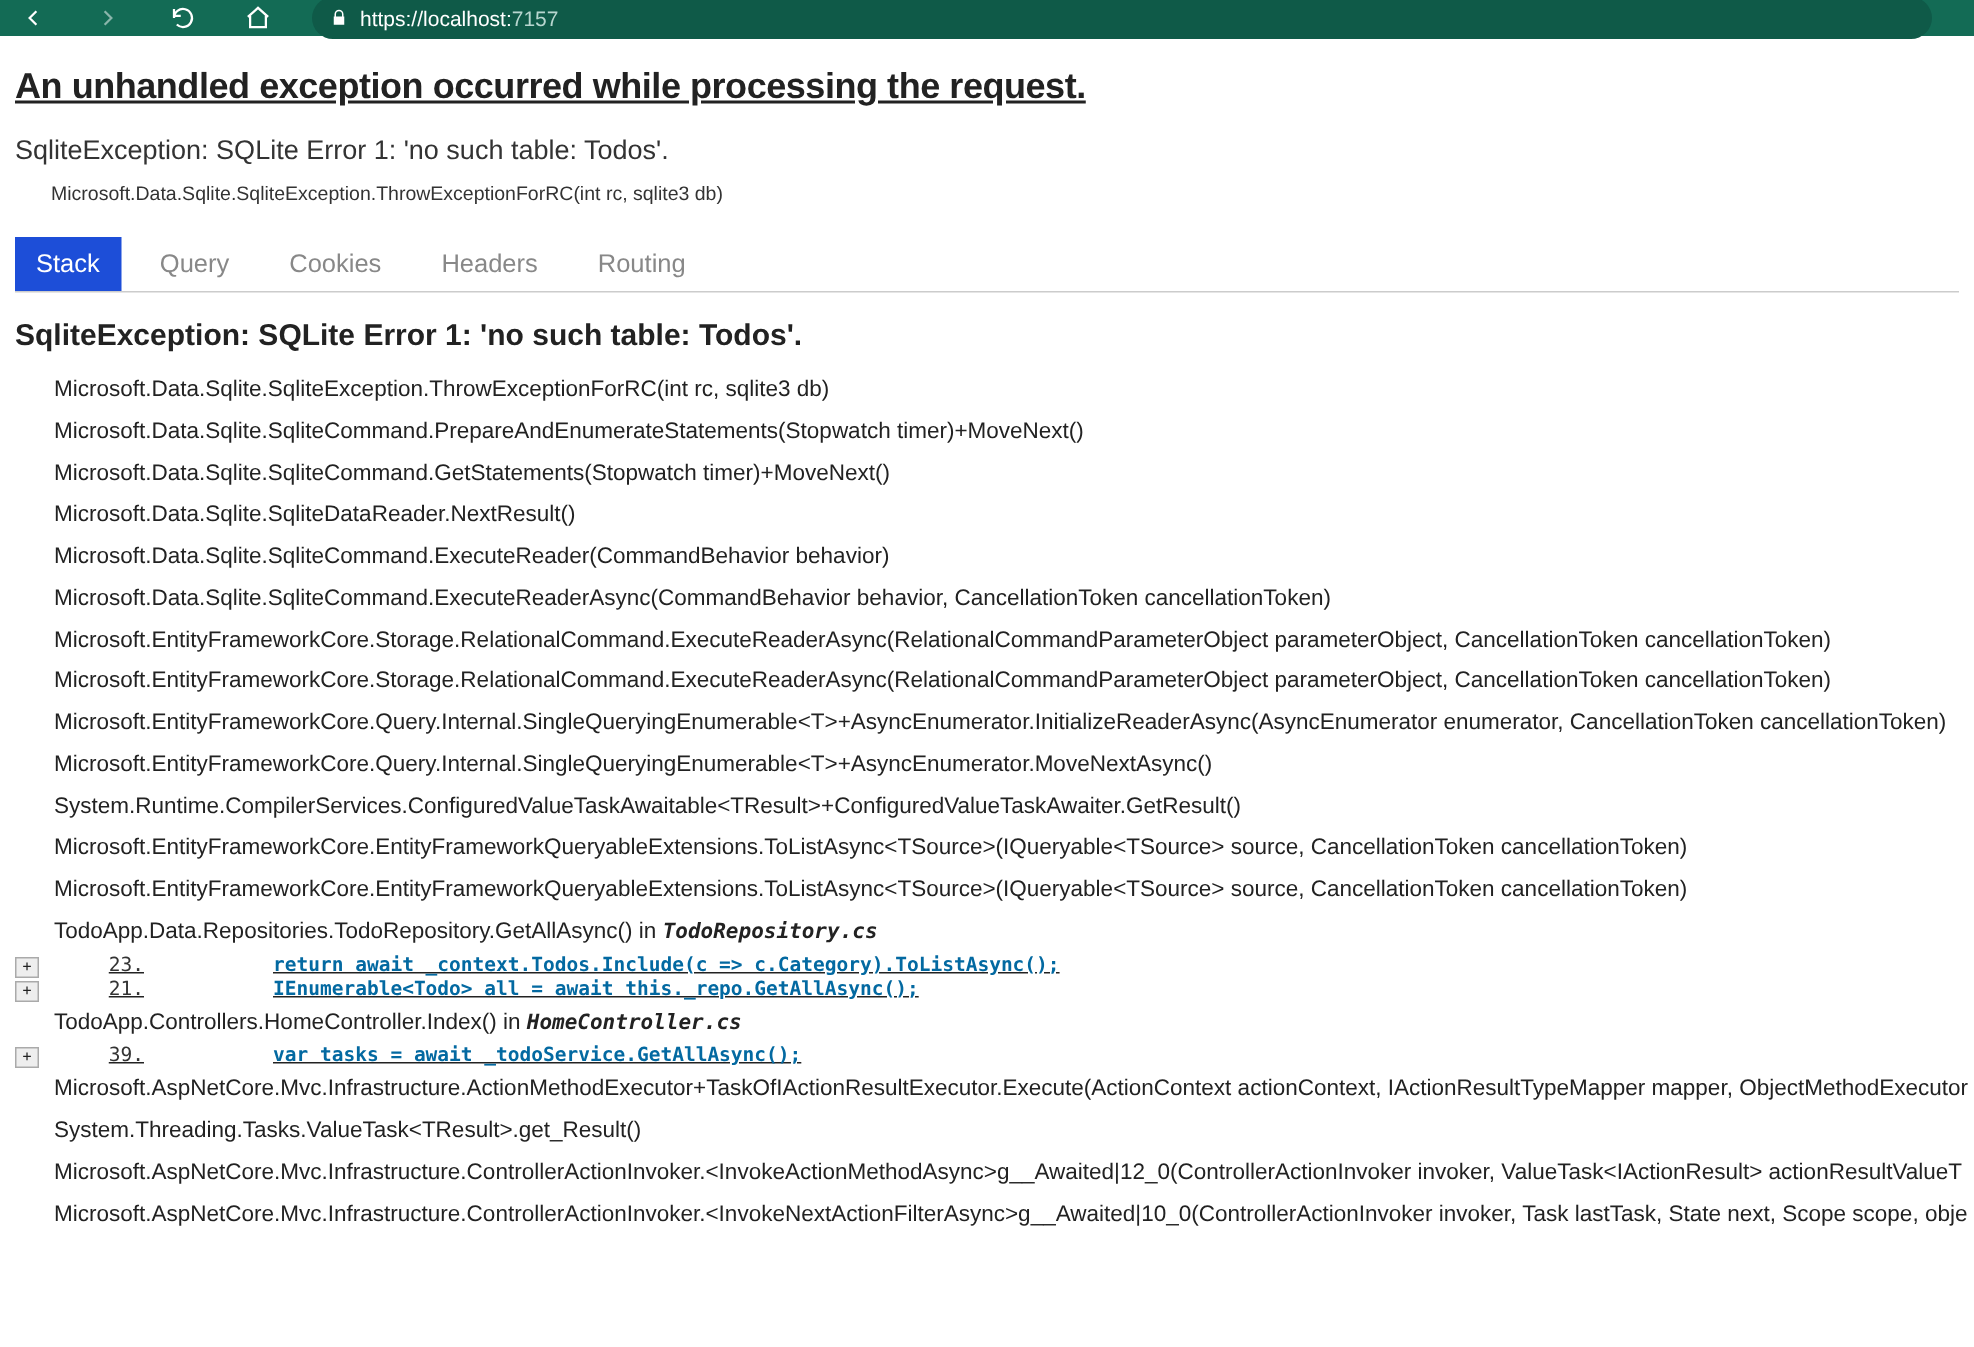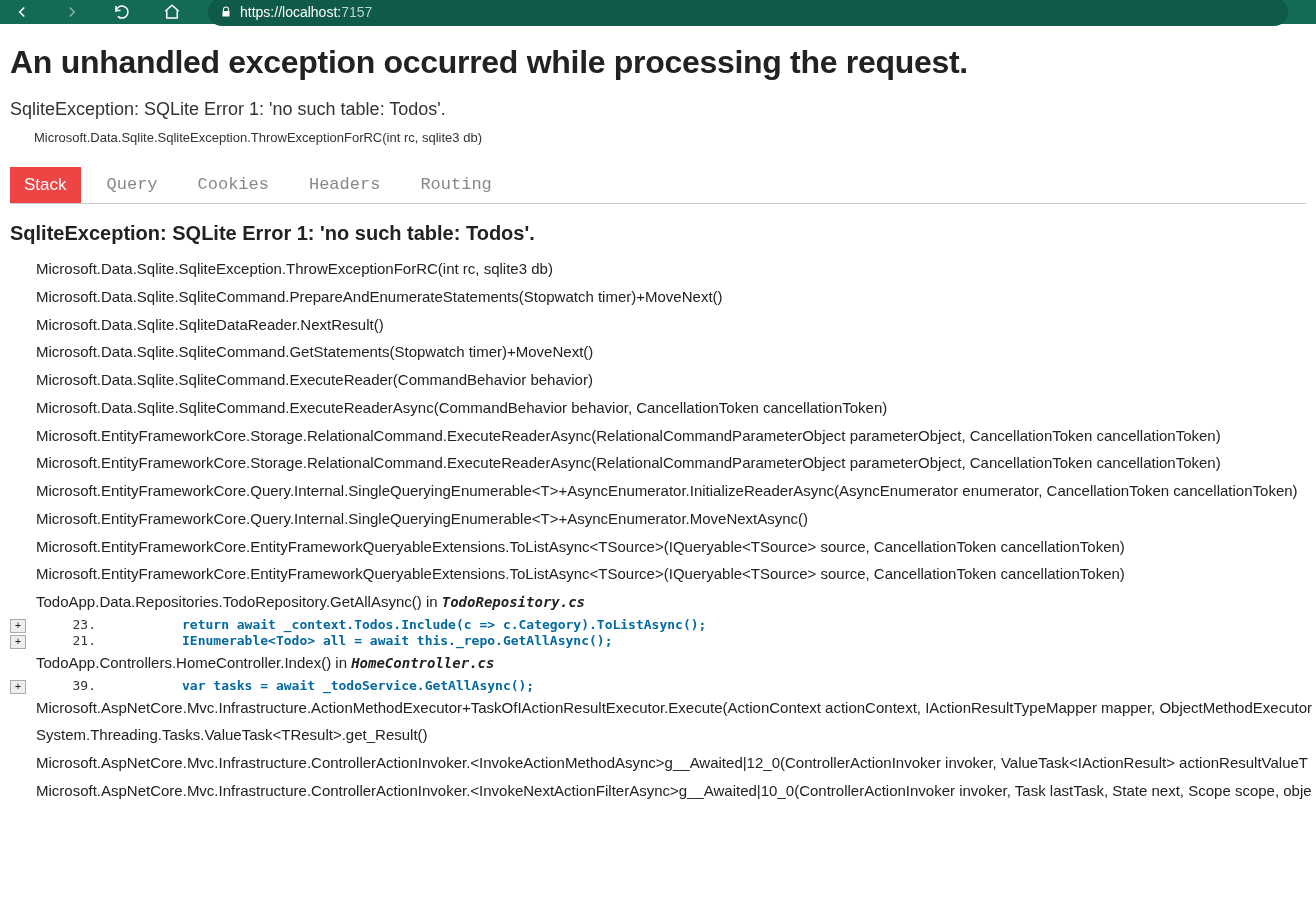--- a/index.html
+++ b/index.html
@@ -11,7 +11,7 @@
     .url-host { color: #fff; }
     .url-port { color: #b8d6cf; }
     .content { padding: 10px; }
-    h1 { font-size: 32px; font-weight: 700; color: #222; margin: 10px 0 18px 0; letter-spacing: -0.3px; }
+    h1 { font-size: 24px; font-weight: 700; color: #222; margin: 10px 0 18px 0; letter-spacing: -0.3px; text-decoration: underline; }
     .exception-summary { font-size: 18px; color: #333; font-weight: 400; margin-bottom: 6px; }
     .summary-source { font-size: 13px; color: #333; margin-left: 24px; margin-bottom: 22px; padding-top: 4px; }
     .tabs { display: flex; border-bottom: 1px solid #ccc; gap: 0; }

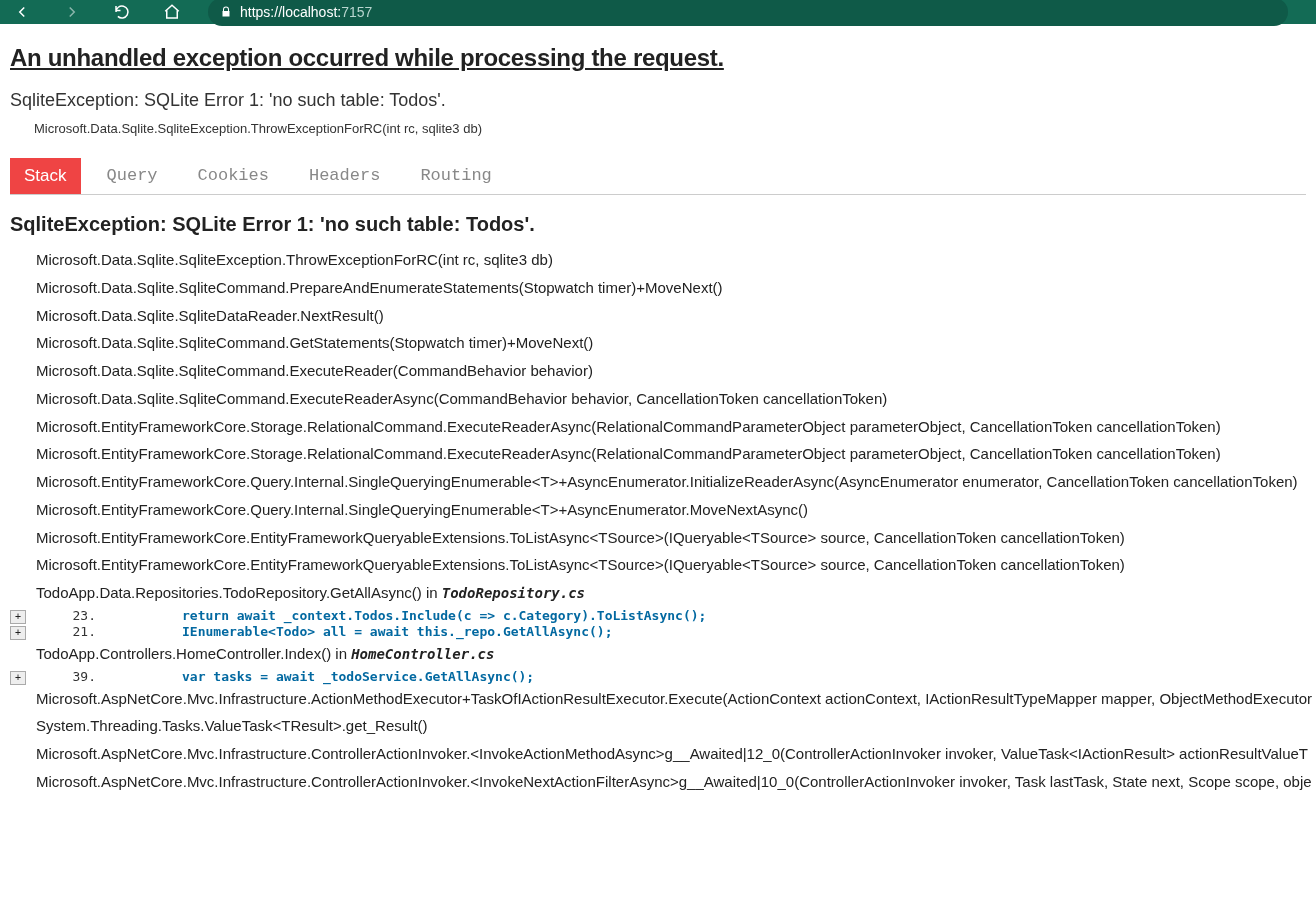--- a/index.html
+++ b/index.html
@@ -16,7 +16,7 @@
     .summary-source { font-size: 13px; color: #333; margin-left: 24px; margin-bottom: 22px; padding-top: 4px; }
     .tabs { display: flex; border-bottom: 1px solid #ccc; gap: 0; }
     .tab { padding: 8px 14px; font-size: 17px; color: #888; cursor: pointer; }
-    .tab.active { background: #ef4444; color: #fff; }
+    .tab.active { background: #1d4ed8; color: #fff; }
     .tab + .tab { margin-left: 12px; font-family: Liberation Mono, monospace; }
     h2 { font-size: 20px; font-weight: 700; margin: 18px 0 10px 0; }
     .frames { padding-left: 26px; }

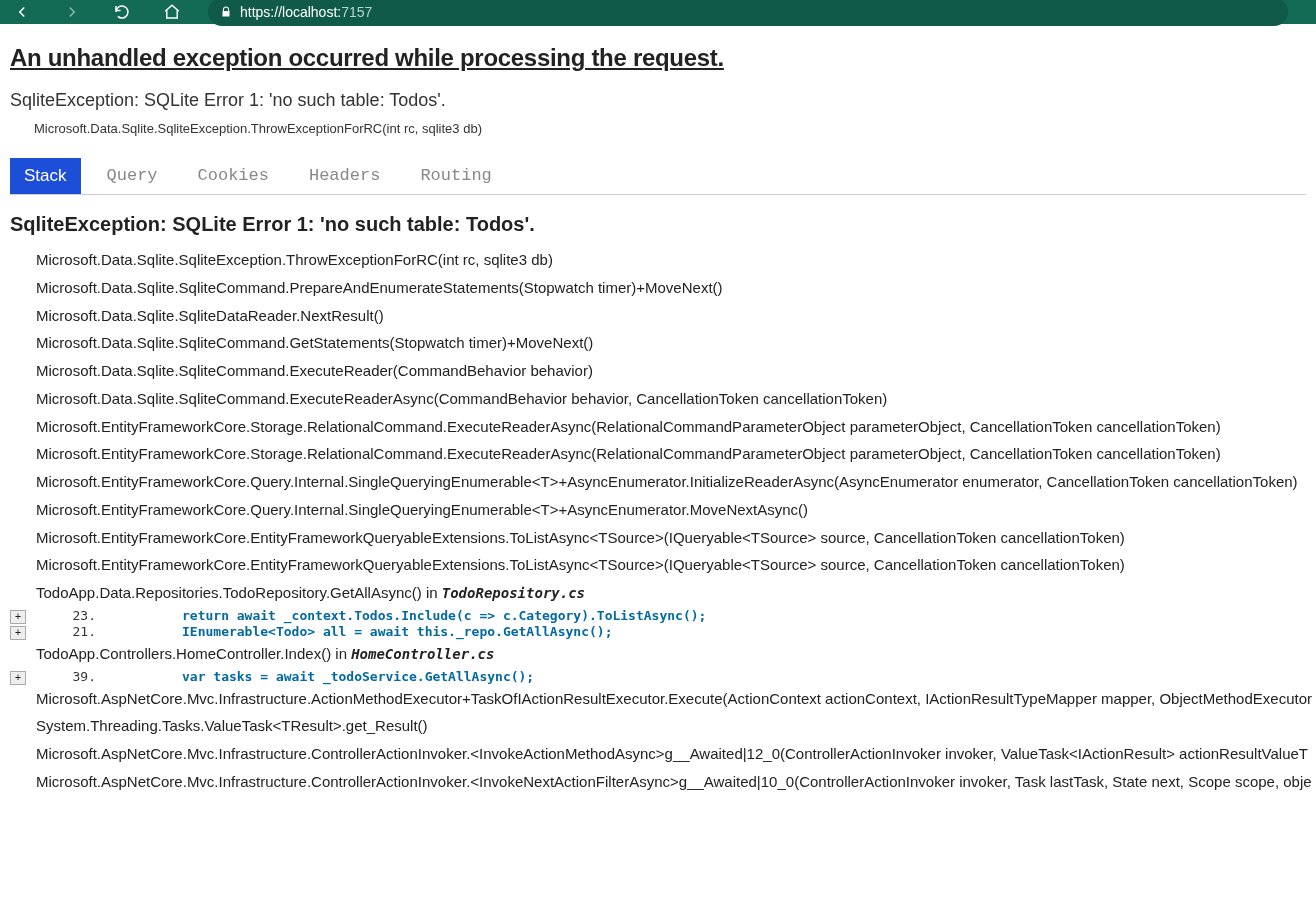--- a/index.html
+++ b/index.html
@@ -17,7 +17,7 @@
     .tabs { display: flex; border-bottom: 1px solid #ccc; gap: 0; }
     .tab { padding: 8px 14px; font-size: 17px; color: #888; cursor: pointer; }
     .tab.active { background: #1d4ed8; color: #fff; }
-    .tab + .tab { margin-left: 12px; font-family: Liberation Mono, monospace; }
+    .tab + .tab { margin-left: 12px; }
     h2 { font-size: 20px; font-weight: 700; margin: 18px 0 10px 0; }
     .frames { padding-left: 26px; }
     .frame { font-size: 15px; color: #222; padding: 3px 0; line-height: 1.45; white-space: nowrap; }

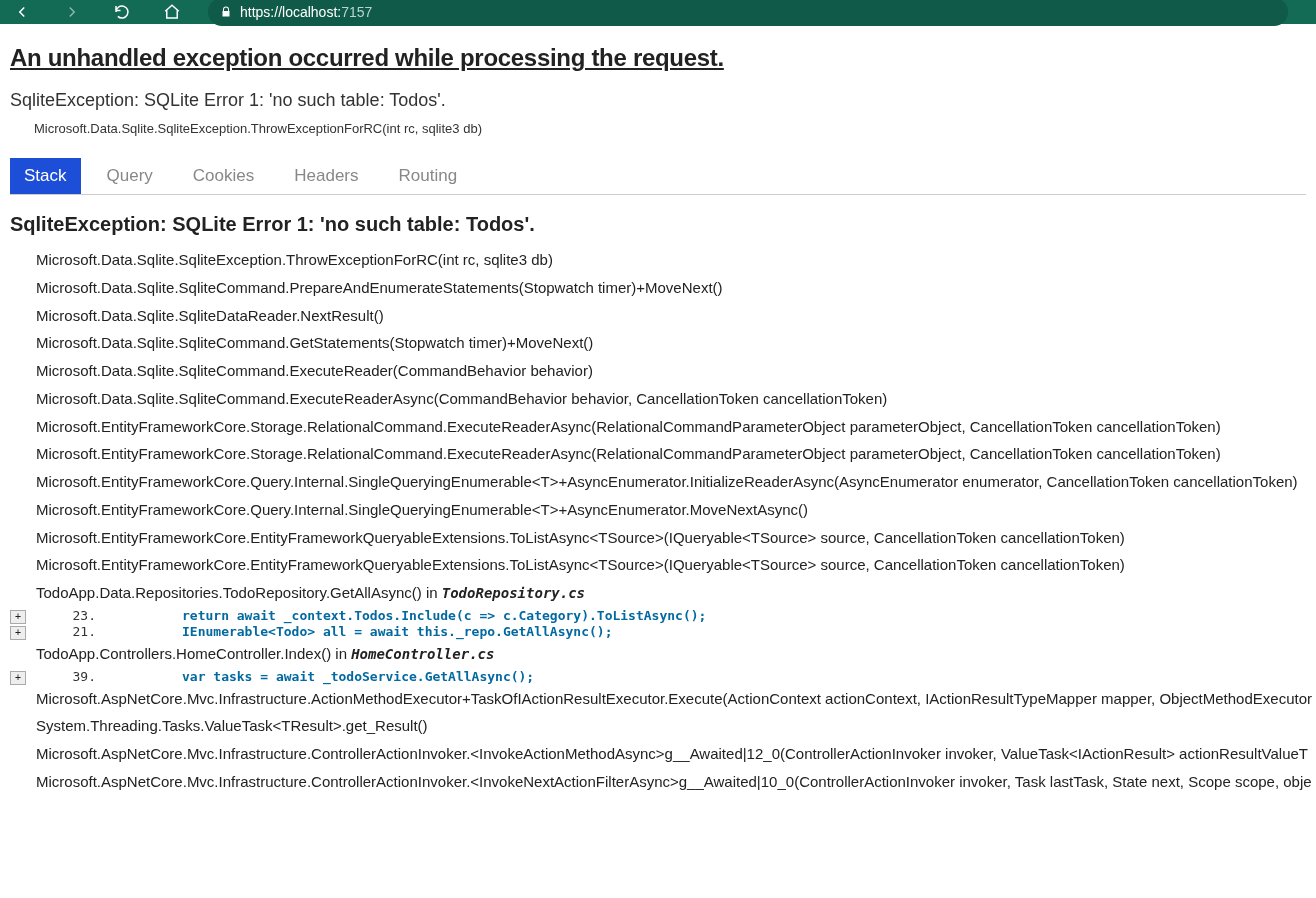--- a/index.html
+++ b/index.html
@@ -82,8 +82,8 @@
   <div class="frames" id="frames">
       <div class="frame">Microsoft.Data.Sqlite.SqliteException.ThrowExceptionForRC(int rc, sqlite3 db)</div>
       <div class="frame">Microsoft.Data.Sqlite.SqliteCommand.PrepareAndEnumerateStatements(Stopwatch timer)+MoveNext()</div>
+      <div class="frame">Microsoft.Data.Sqlite.SqliteCommand.GetStatements(Stopwatch timer)+MoveNext()</div>
       <div class="frame">Microsoft.Data.Sqlite.SqliteDataReader.NextResult()</div>
-      <div class="frame">Microsoft.Data.Sqlite.SqliteCommand.GetStatements(Stopwatch timer)+MoveNext()</div>
       <div class="frame">Microsoft.Data.Sqlite.SqliteCommand.ExecuteReader(CommandBehavior behavior)</div>
       <div class="frame">Microsoft.Data.Sqlite.SqliteCommand.ExecuteReaderAsync(CommandBehavior behavior, CancellationToken cancellationToken)</div>
       <div class="frame">Microsoft.EntityFrameworkCore.Storage.RelationalCommand.ExecuteReaderAsync(RelationalCommandParameterObject parameterObject, CancellationToken cancellationToken)</div>

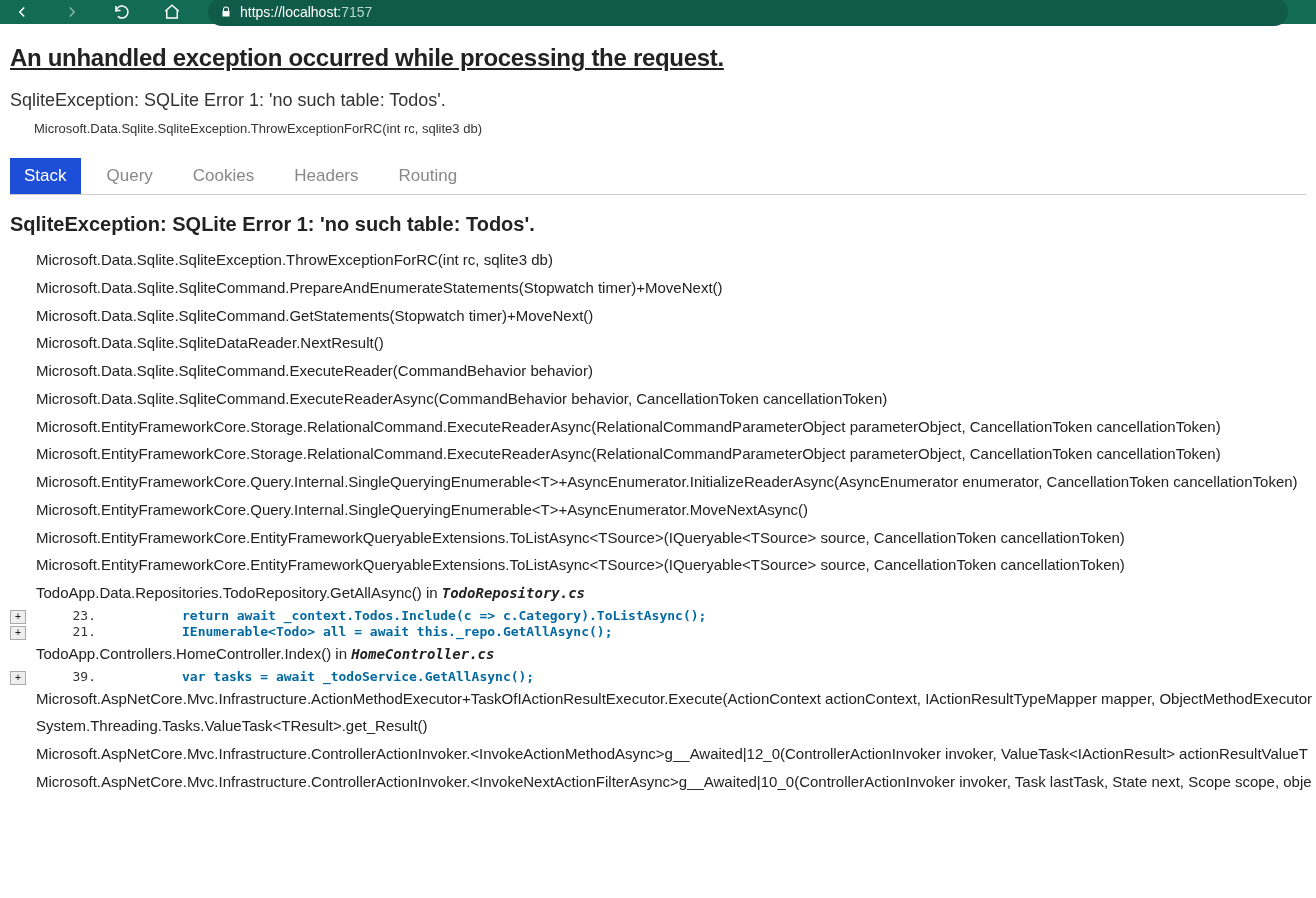--- a/index.html
+++ b/index.html
@@ -90,6 +90,7 @@
       <div class="frame">Microsoft.EntityFrameworkCore.Storage.RelationalCommand.ExecuteReaderAsync(RelationalCommandParameterObject parameterObject, CancellationToken cancellationToken)</div>
       <div class="frame">Microsoft.EntityFrameworkCore.Query.Internal.SingleQueryingEnumerable&lt;T&gt;+AsyncEnumerator.InitializeReaderAsync(AsyncEnumerator enumerator, CancellationToken cancellationToken)</div>
       <div class="frame">Microsoft.EntityFrameworkCore.Query.Internal.SingleQueryingEnumerable&lt;T&gt;+AsyncEnumerator.MoveNextAsync()</div>
+      <div class="frame">System.Runtime.CompilerServices.ConfiguredValueTaskAwaitable&lt;TResult&gt;+ConfiguredValueTaskAwaiter.GetResult()</div>
       <div class="frame">Microsoft.EntityFrameworkCore.EntityFrameworkQueryableExtensions.ToListAsync&lt;TSource&gt;(IQueryable&lt;TSource&gt; source, CancellationToken cancellationToken)</div>
       <div class="frame">Microsoft.EntityFrameworkCore.EntityFrameworkQueryableExtensions.ToListAsync&lt;TSource&gt;(IQueryable&lt;TSource&gt; source, CancellationToken cancellationToken)</div>
       <div class="frame"><span>TodoApp.Data.Repositories.TodoRepository.GetAllAsync() in </span><span class="srcfile">TodoRepository.cs</span></div>

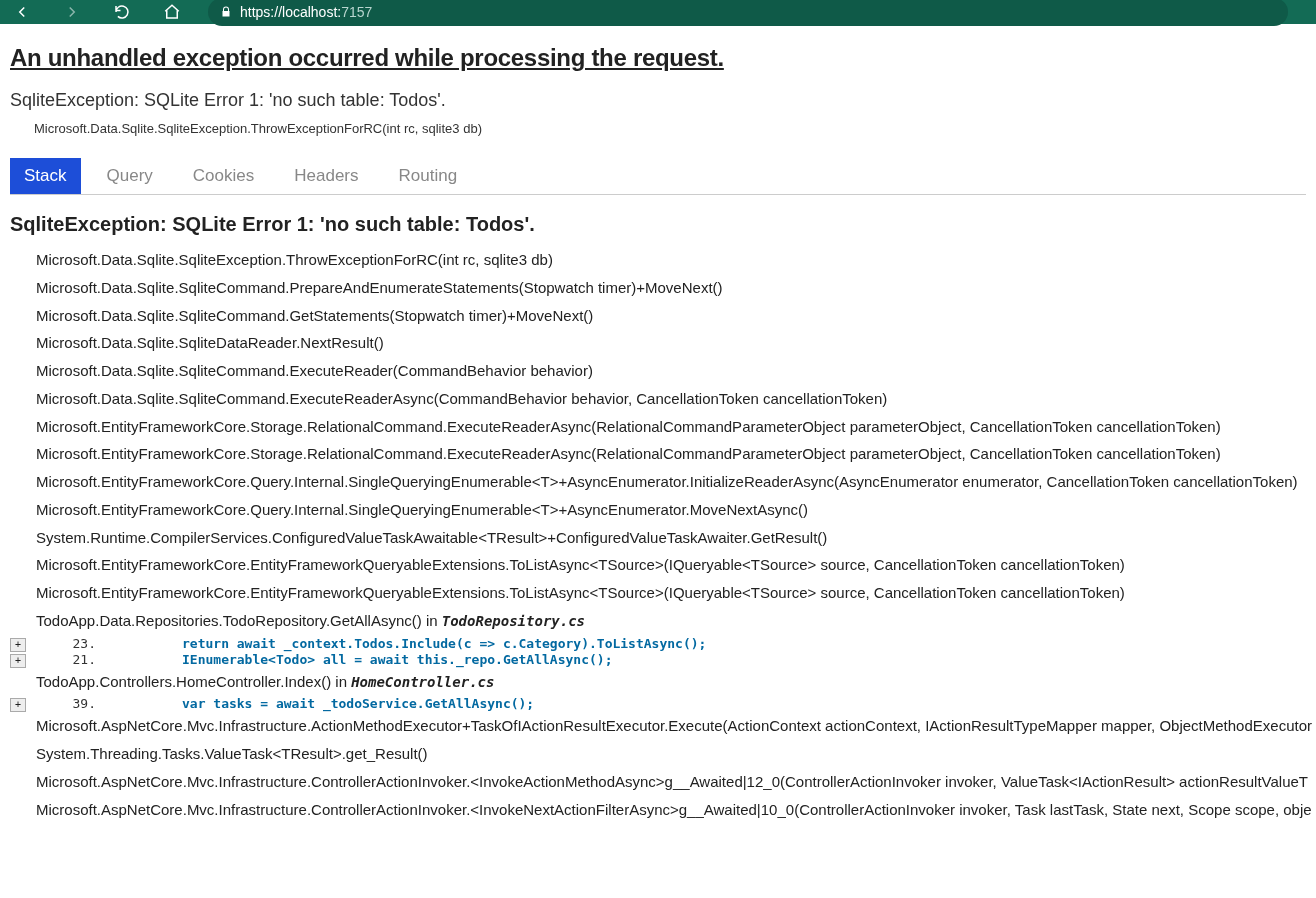--- a/index.html
+++ b/index.html
@@ -24,7 +24,7 @@
     .frame .srcfile { font-family: Consolas, monospace; font-weight: 700; font-size: 14px; font-style: italic; }
     .codeblock { position: relative; }
     .expand-btn { position: absolute; left: -26px; top: 2px; width: 16px; height: 14px; border: 1px solid #aaa; background: #eee; font-size: 10px; line-height: 12px; text-align: center; cursor: pointer; font-family: monospace; }
-    .codeline { display: flex; align-items: flex-start; font-family: Consolas, monospace; font-size: 13px; margin:1px 0; }
+    .codeline { display: flex; align-items: flex-start; font-family: Consolas, monospace; font-size: 13px; margin:1px 0;text-decoration:underline; }
     .gutter { width: 8px; background: #e33; margin-left: 18px; margin-right: 0; }
     .lineno { width: 40px; text-align: right; padding-right: 6px; color: #333; font-weight: 400; }
     .code { color: #0369a1; padding-left: 80px; font-weight: 700; }

